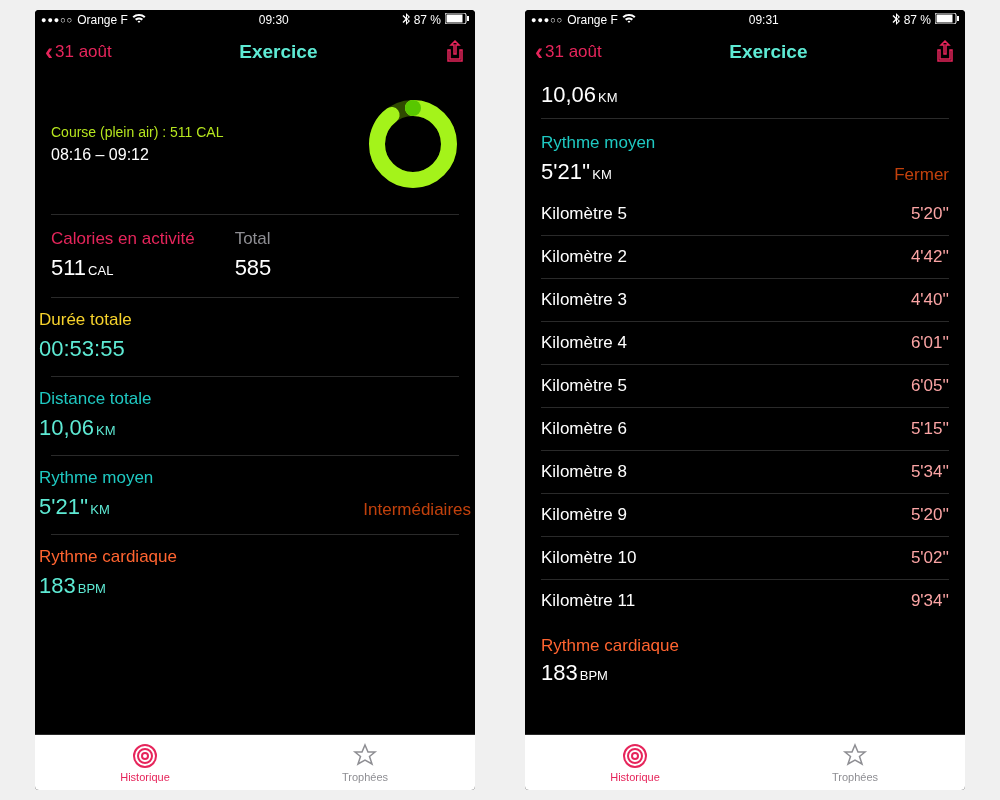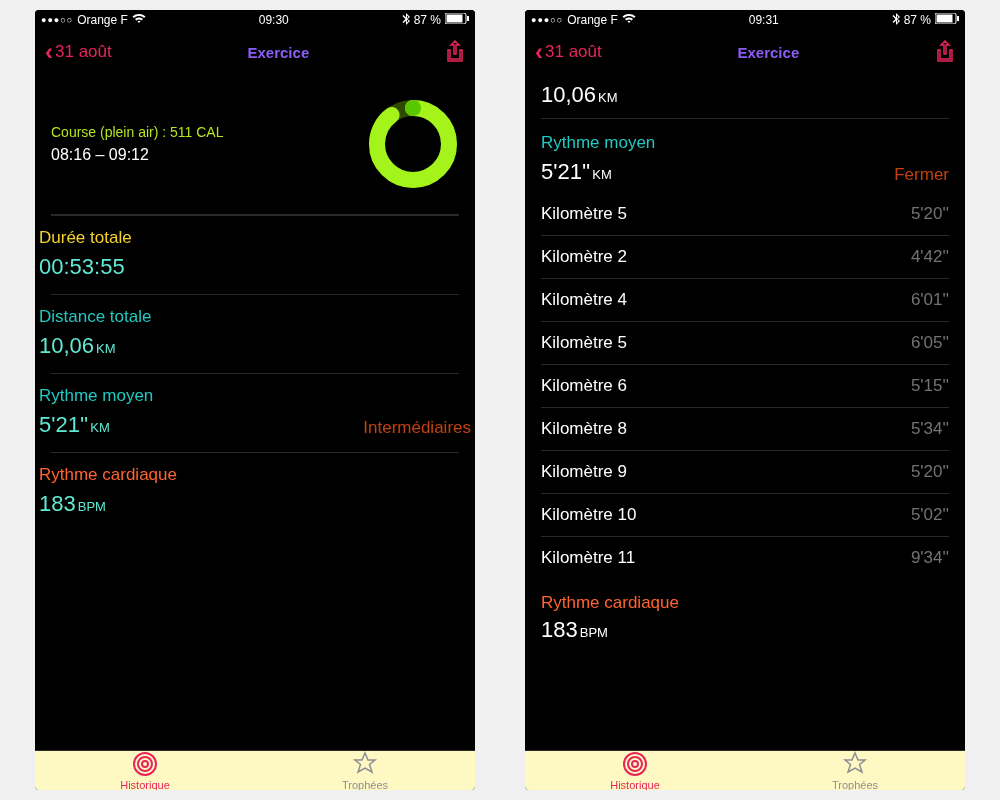--- a/index.html
+++ b/index.html
@@ -33,7 +33,7 @@
   }
   .nav-back { color:#e6255b; display:flex; align-items:center; gap:2px; font-size:17px;}
   .nav-back .chev { font-size:24px; line-height:1; font-weight:600;}
-  .nav-title { color:#8b5cf6; font-size:15px; font-weight:600; }
+  .nav-title { color:#5eead4; font-size:19px; font-weight:600; }
   .share-icon { width:20px; height:24px; }
   
   .content { flex:1; overflow:hidden; padding: 0 0 0 0; }

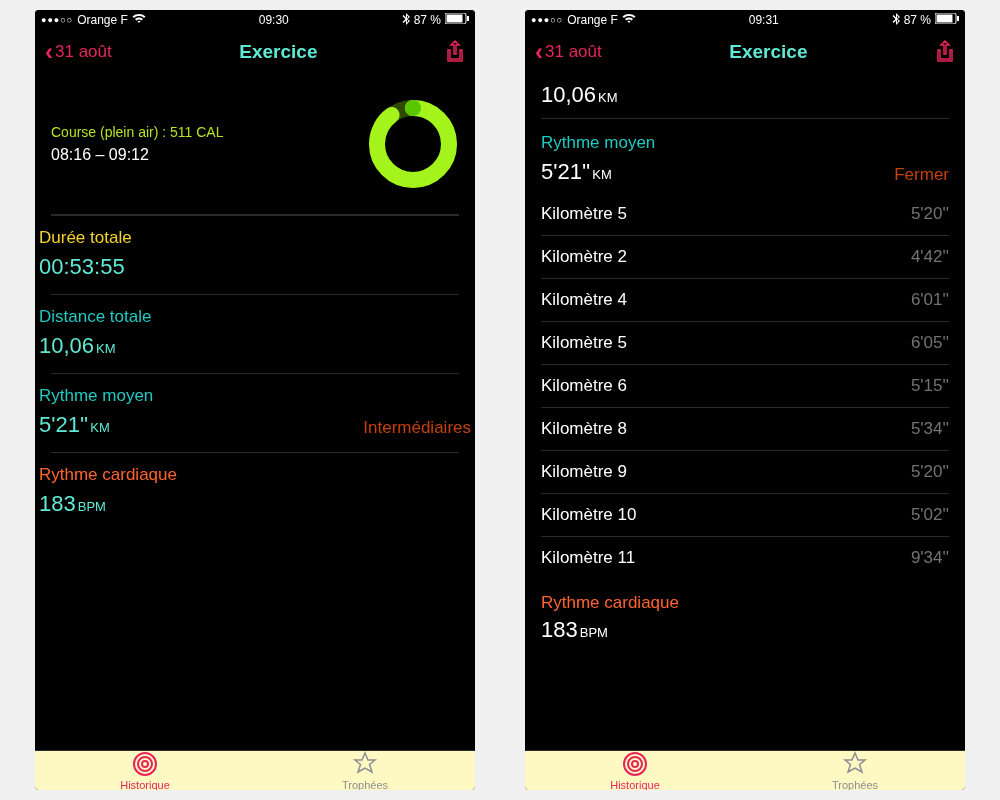--- a/index.html
+++ b/index.html
@@ -79,7 +79,7 @@
   }
   .kmrow:last-of-type{border-bottom:none;}
   .kmlabel{color:#fff;}
-  .kmval{color:#737373;}
+  .kmval{color:#fca5a5;}
   .section-head { color:#1fc9c2; font-size:17px; margin-top:14px;}
   .section-sub { display:flex; justify-content:space-between; align-items:flex-end; margin:6px 0 8px;}
   .hr2{ border:0; border-top:1px solid #2a2a2a; margin:10px 0 0;}

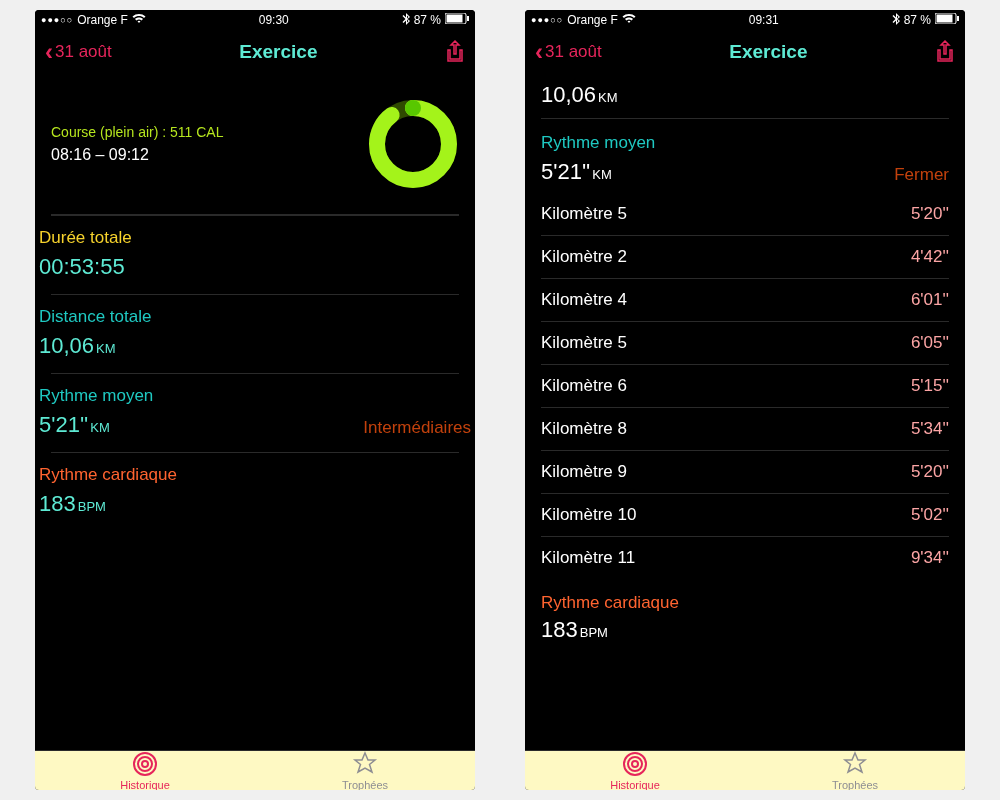--- a/index.html
+++ b/index.html
@@ -145,6 +145,16 @@
     </div>
     <hr class="divider">
 
+    <div class="row2">
+      <div class="metric">
+        <div class="label c-pink">Calories en activité</div>
+        <div class="value"><span>511</span><span class="unit">CAL</span></div>
+      </div>
+      <div class="metric">
+        <div class="label c-gray">Total</div>
+        <div class="value">585</div>
+      </div>
+    </div>
     <hr class="divider">
 
     <div class="block">

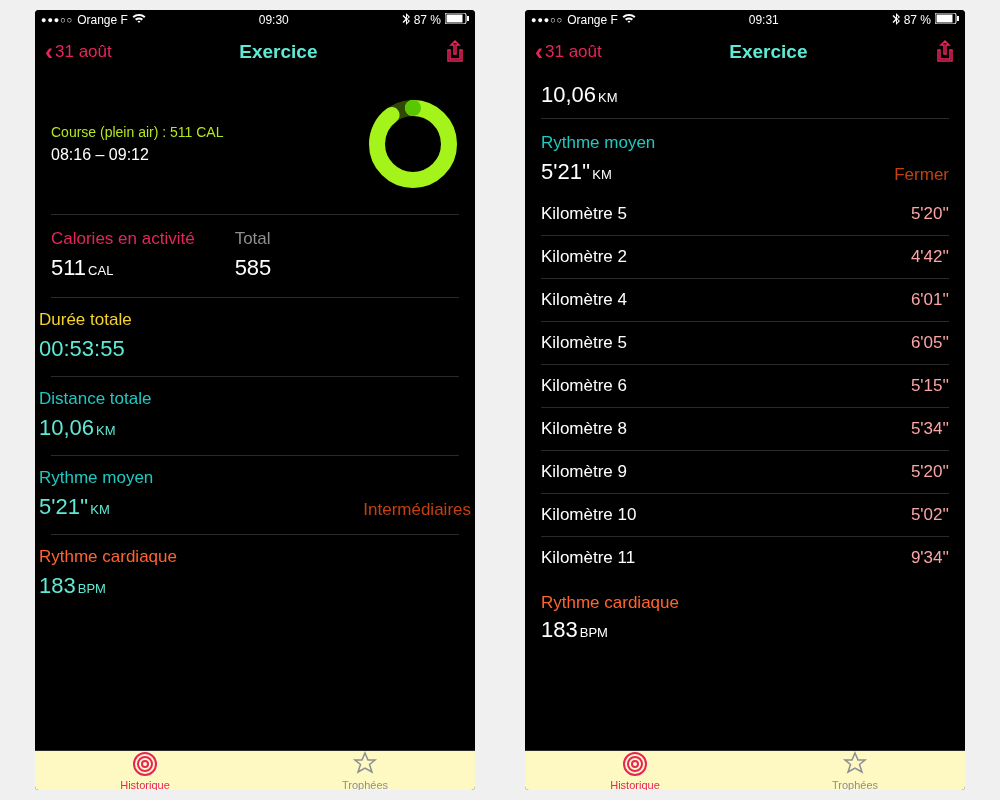--- a/index.html
+++ b/index.html
@@ -268,6 +268,10 @@
           <span class="kmval">4'42''</span>
         </div>
         <div class="kmrow">
+          <span class="kmlabel">Kilomètre 3</span>
+          <span class="kmval">4'40''</span>
+        </div>
+        <div class="kmrow">
           <span class="kmlabel">Kilomètre 4</span>
           <span class="kmval">6'01''</span>
         </div>

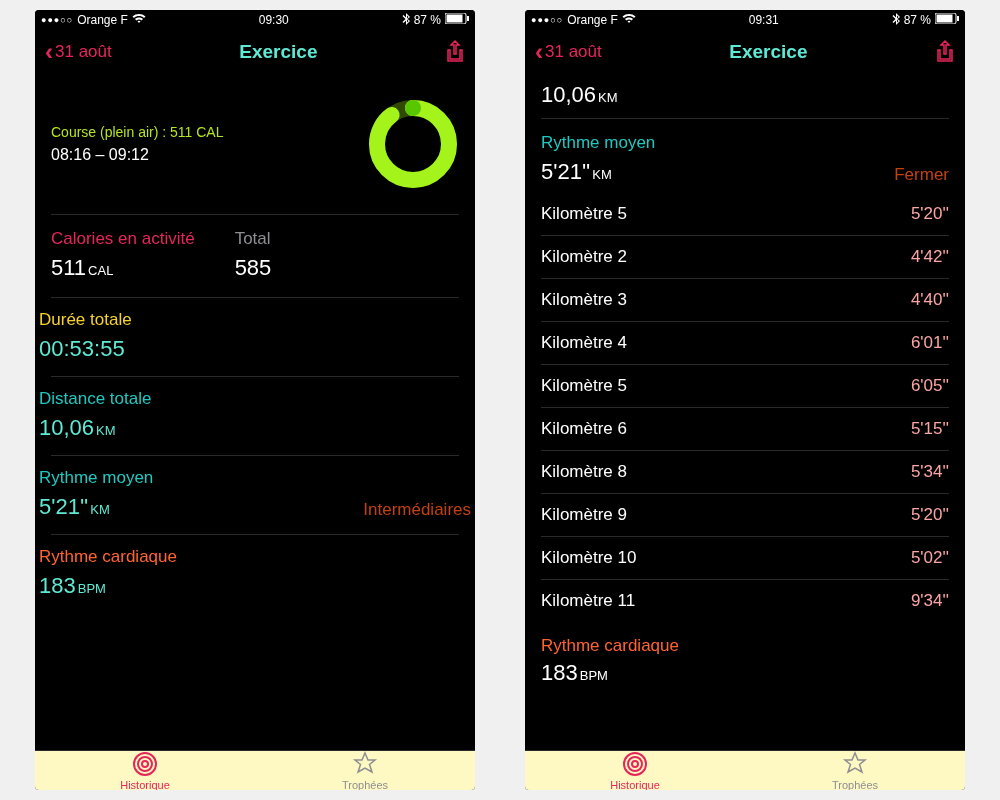--- a/index.html
+++ b/index.html
@@ -62,7 +62,7 @@
   .inter-btn { color:#c2410c; font-size:17px; }
   
   .tabbar {
-    height:40px; background:#fef9c3; border-top:1px solid #2a2a2a;
+    height:56px; background:#ffffff; border-top:1px solid #2a2a2a;
     display:flex;
   }
   .tab { flex:1; display:flex; flex-direction:column; align-items:center; justify-content:center; gap:2px; font-size:11px;}

